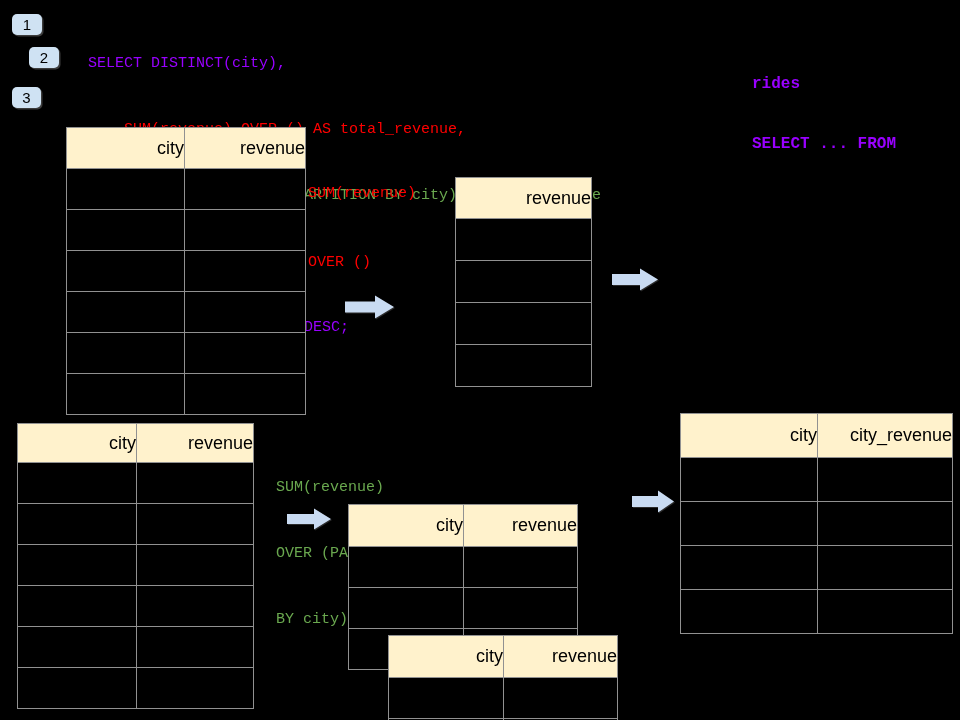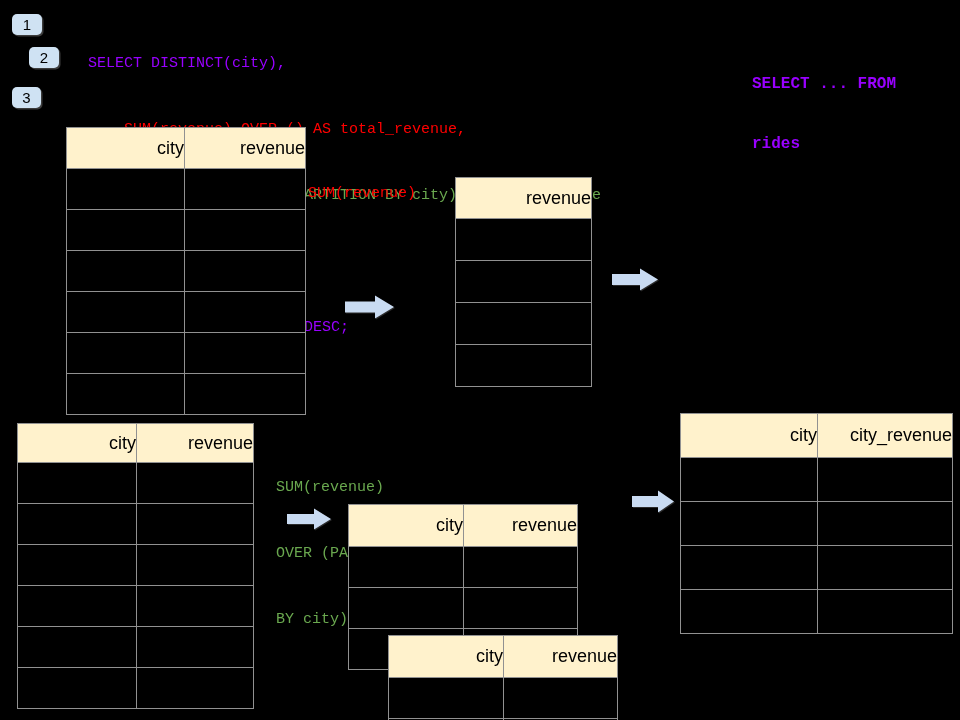--- a/index.html
+++ b/index.html
@@ -95,8 +95,8 @@
   </div>
 
   <div class="mono side-note" style="left:752px;top:34px;" data-color="purple">
+    <div class="code-line">rides</div>
     <div class="code-line">SELECT ... FROM</div>
-    <div class="code-line">rides</div>
   </div>
 
   <div class="mono ann-red" style="left:308px;top:136px;" data-color="red">

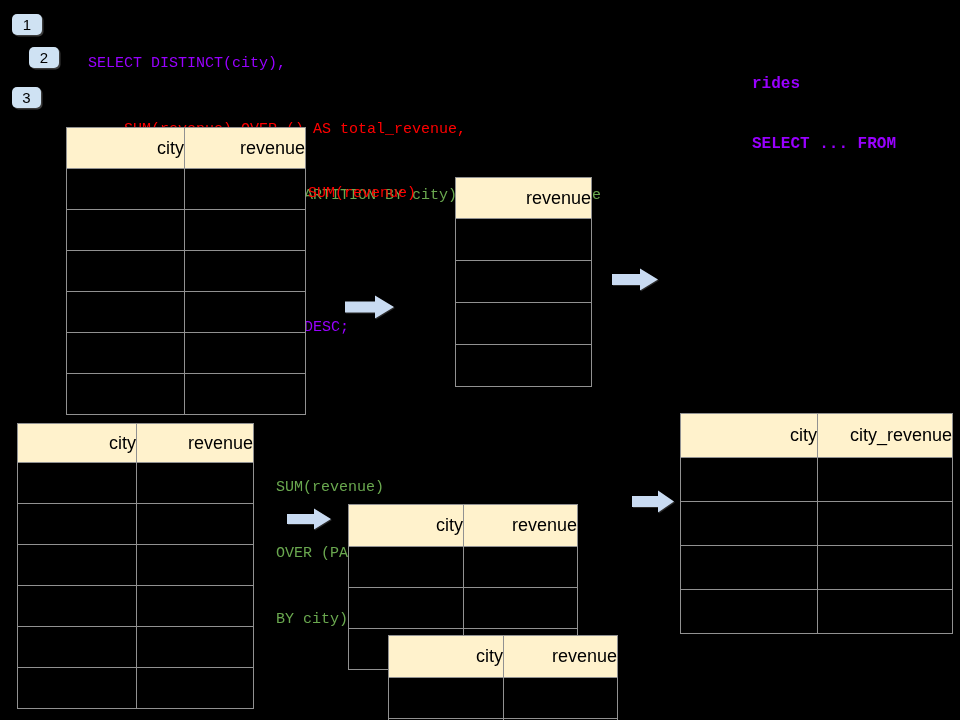--- a/index.html
+++ b/index.html
@@ -101,6 +101,7 @@
 
   <div class="mono ann-red" style="left:308px;top:136px;" data-color="red">
     <div class="code-line">SUM(revenue)</div>
+    <div class="code-line">OVER ()</div>
   </div>
 
   <div class="mono" style="left:276px;top:433px;" data-color="green">

